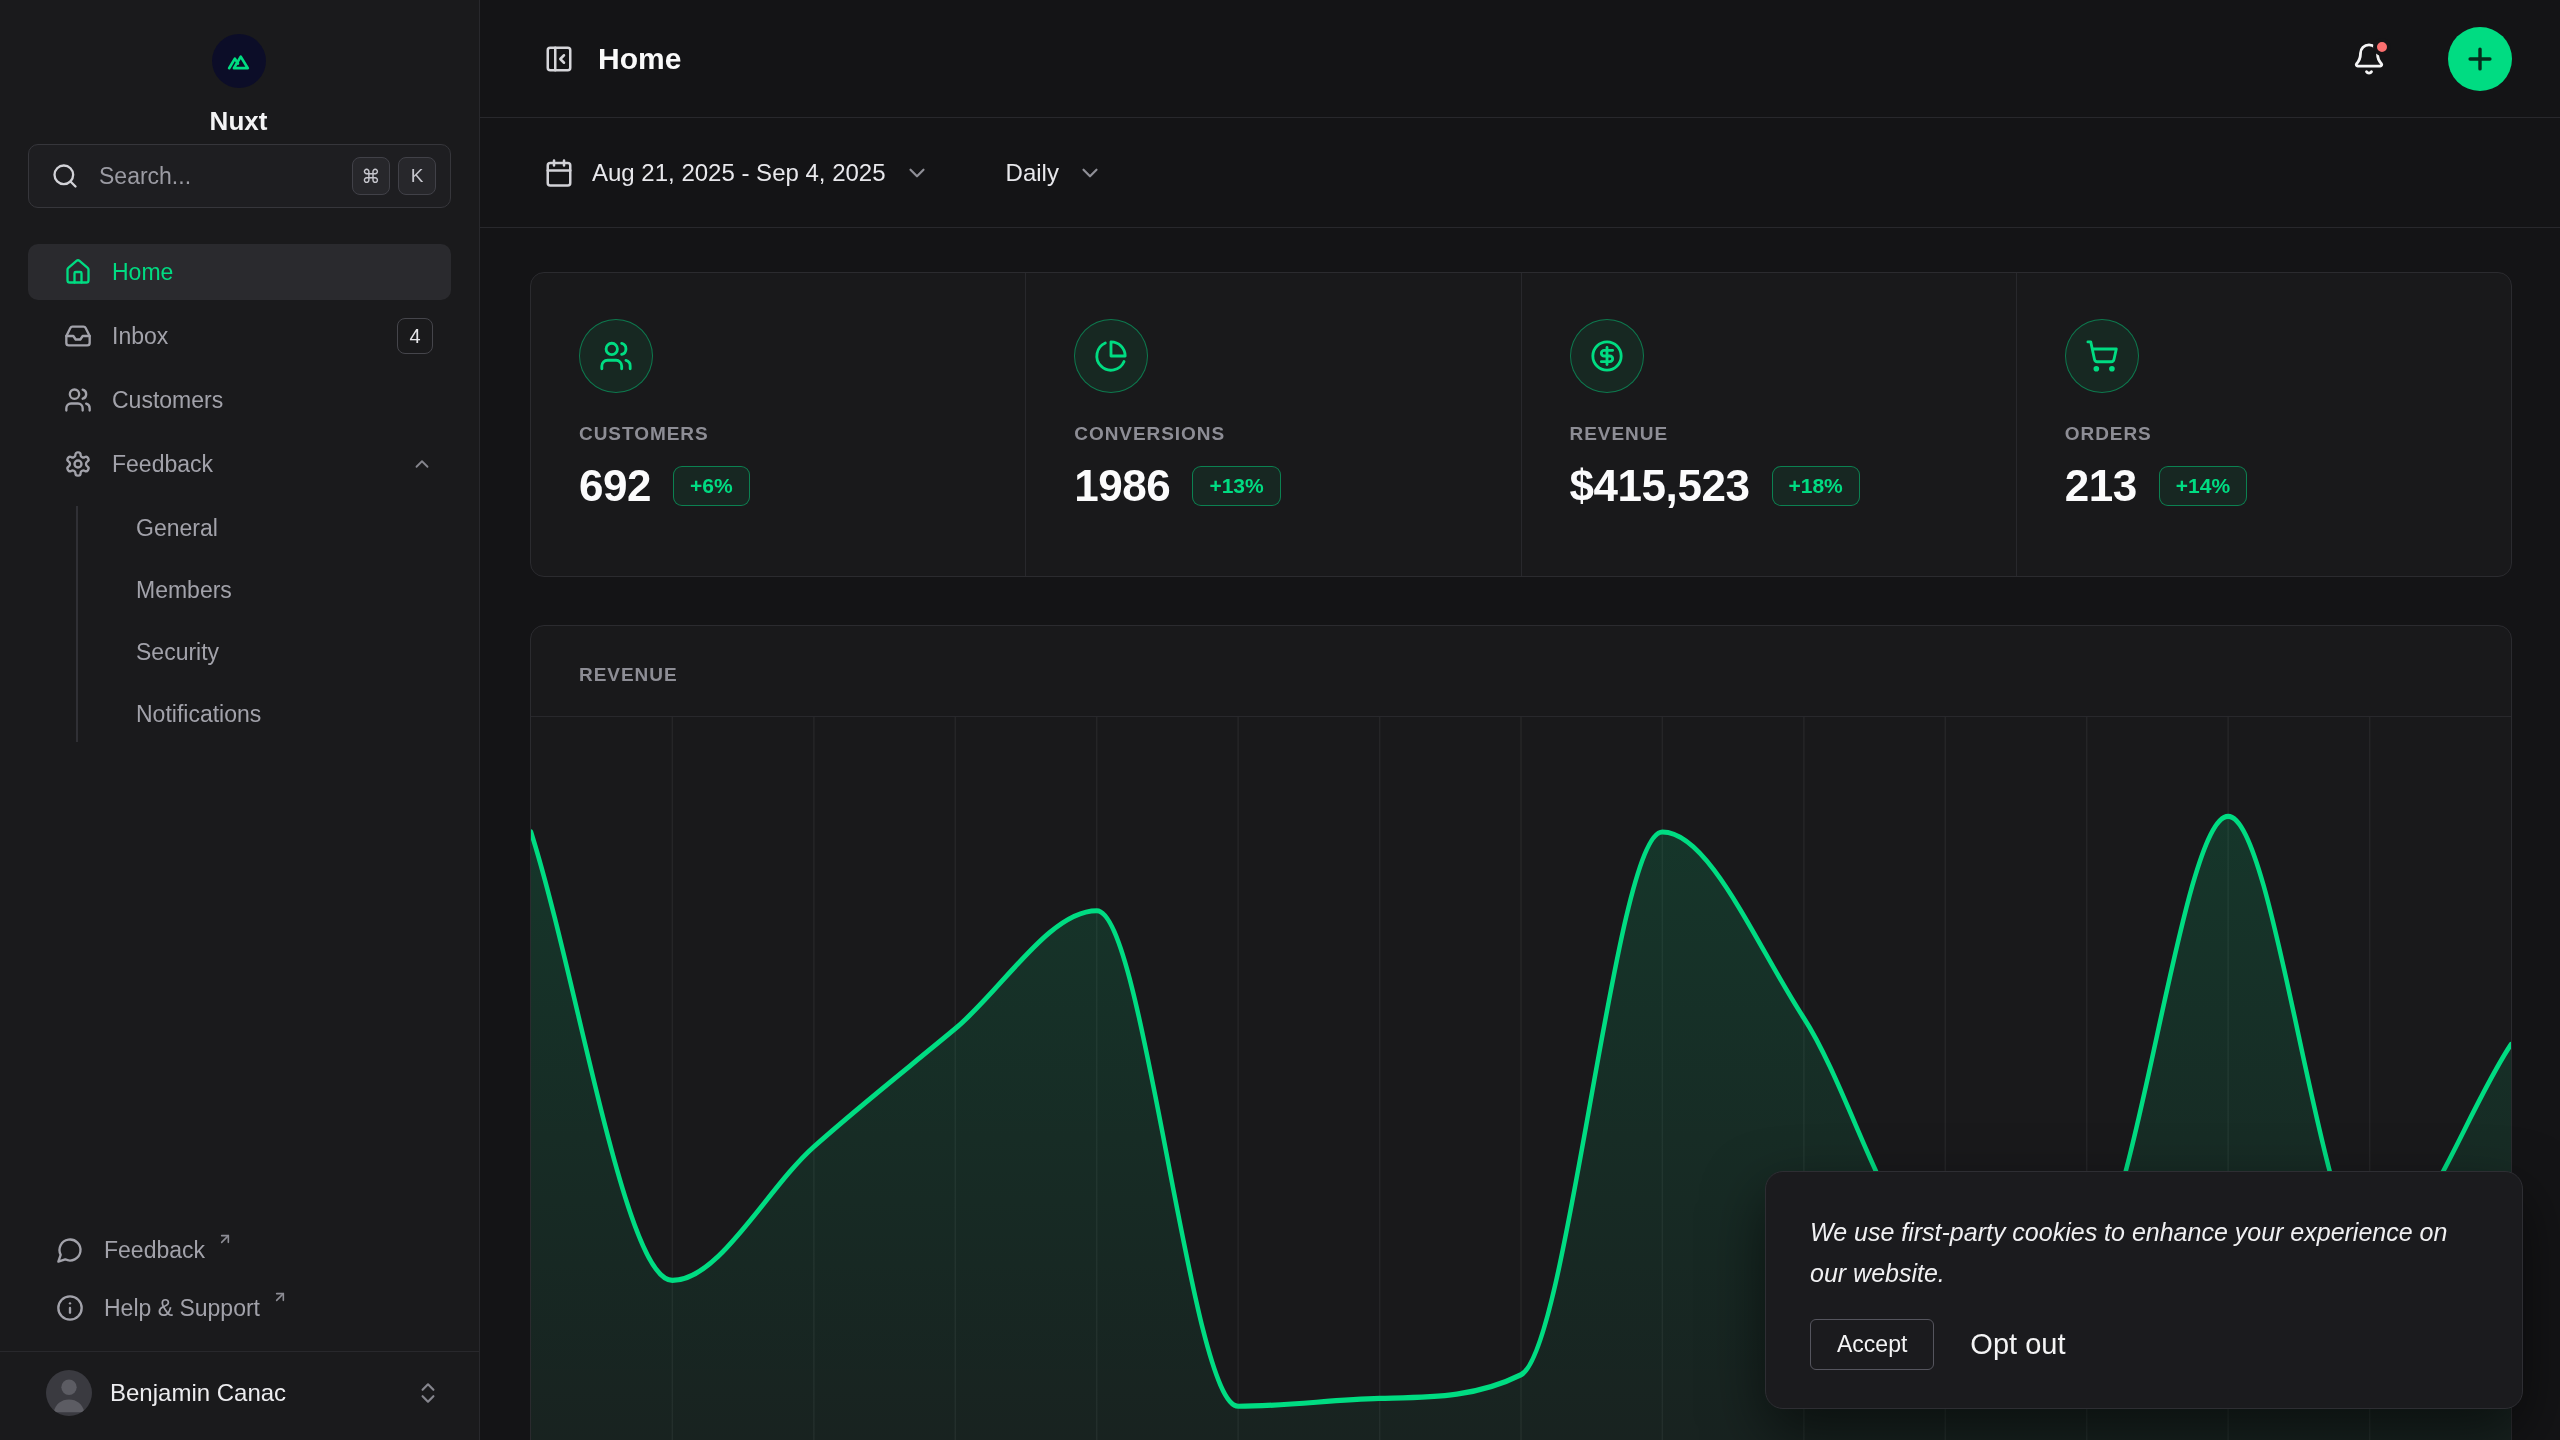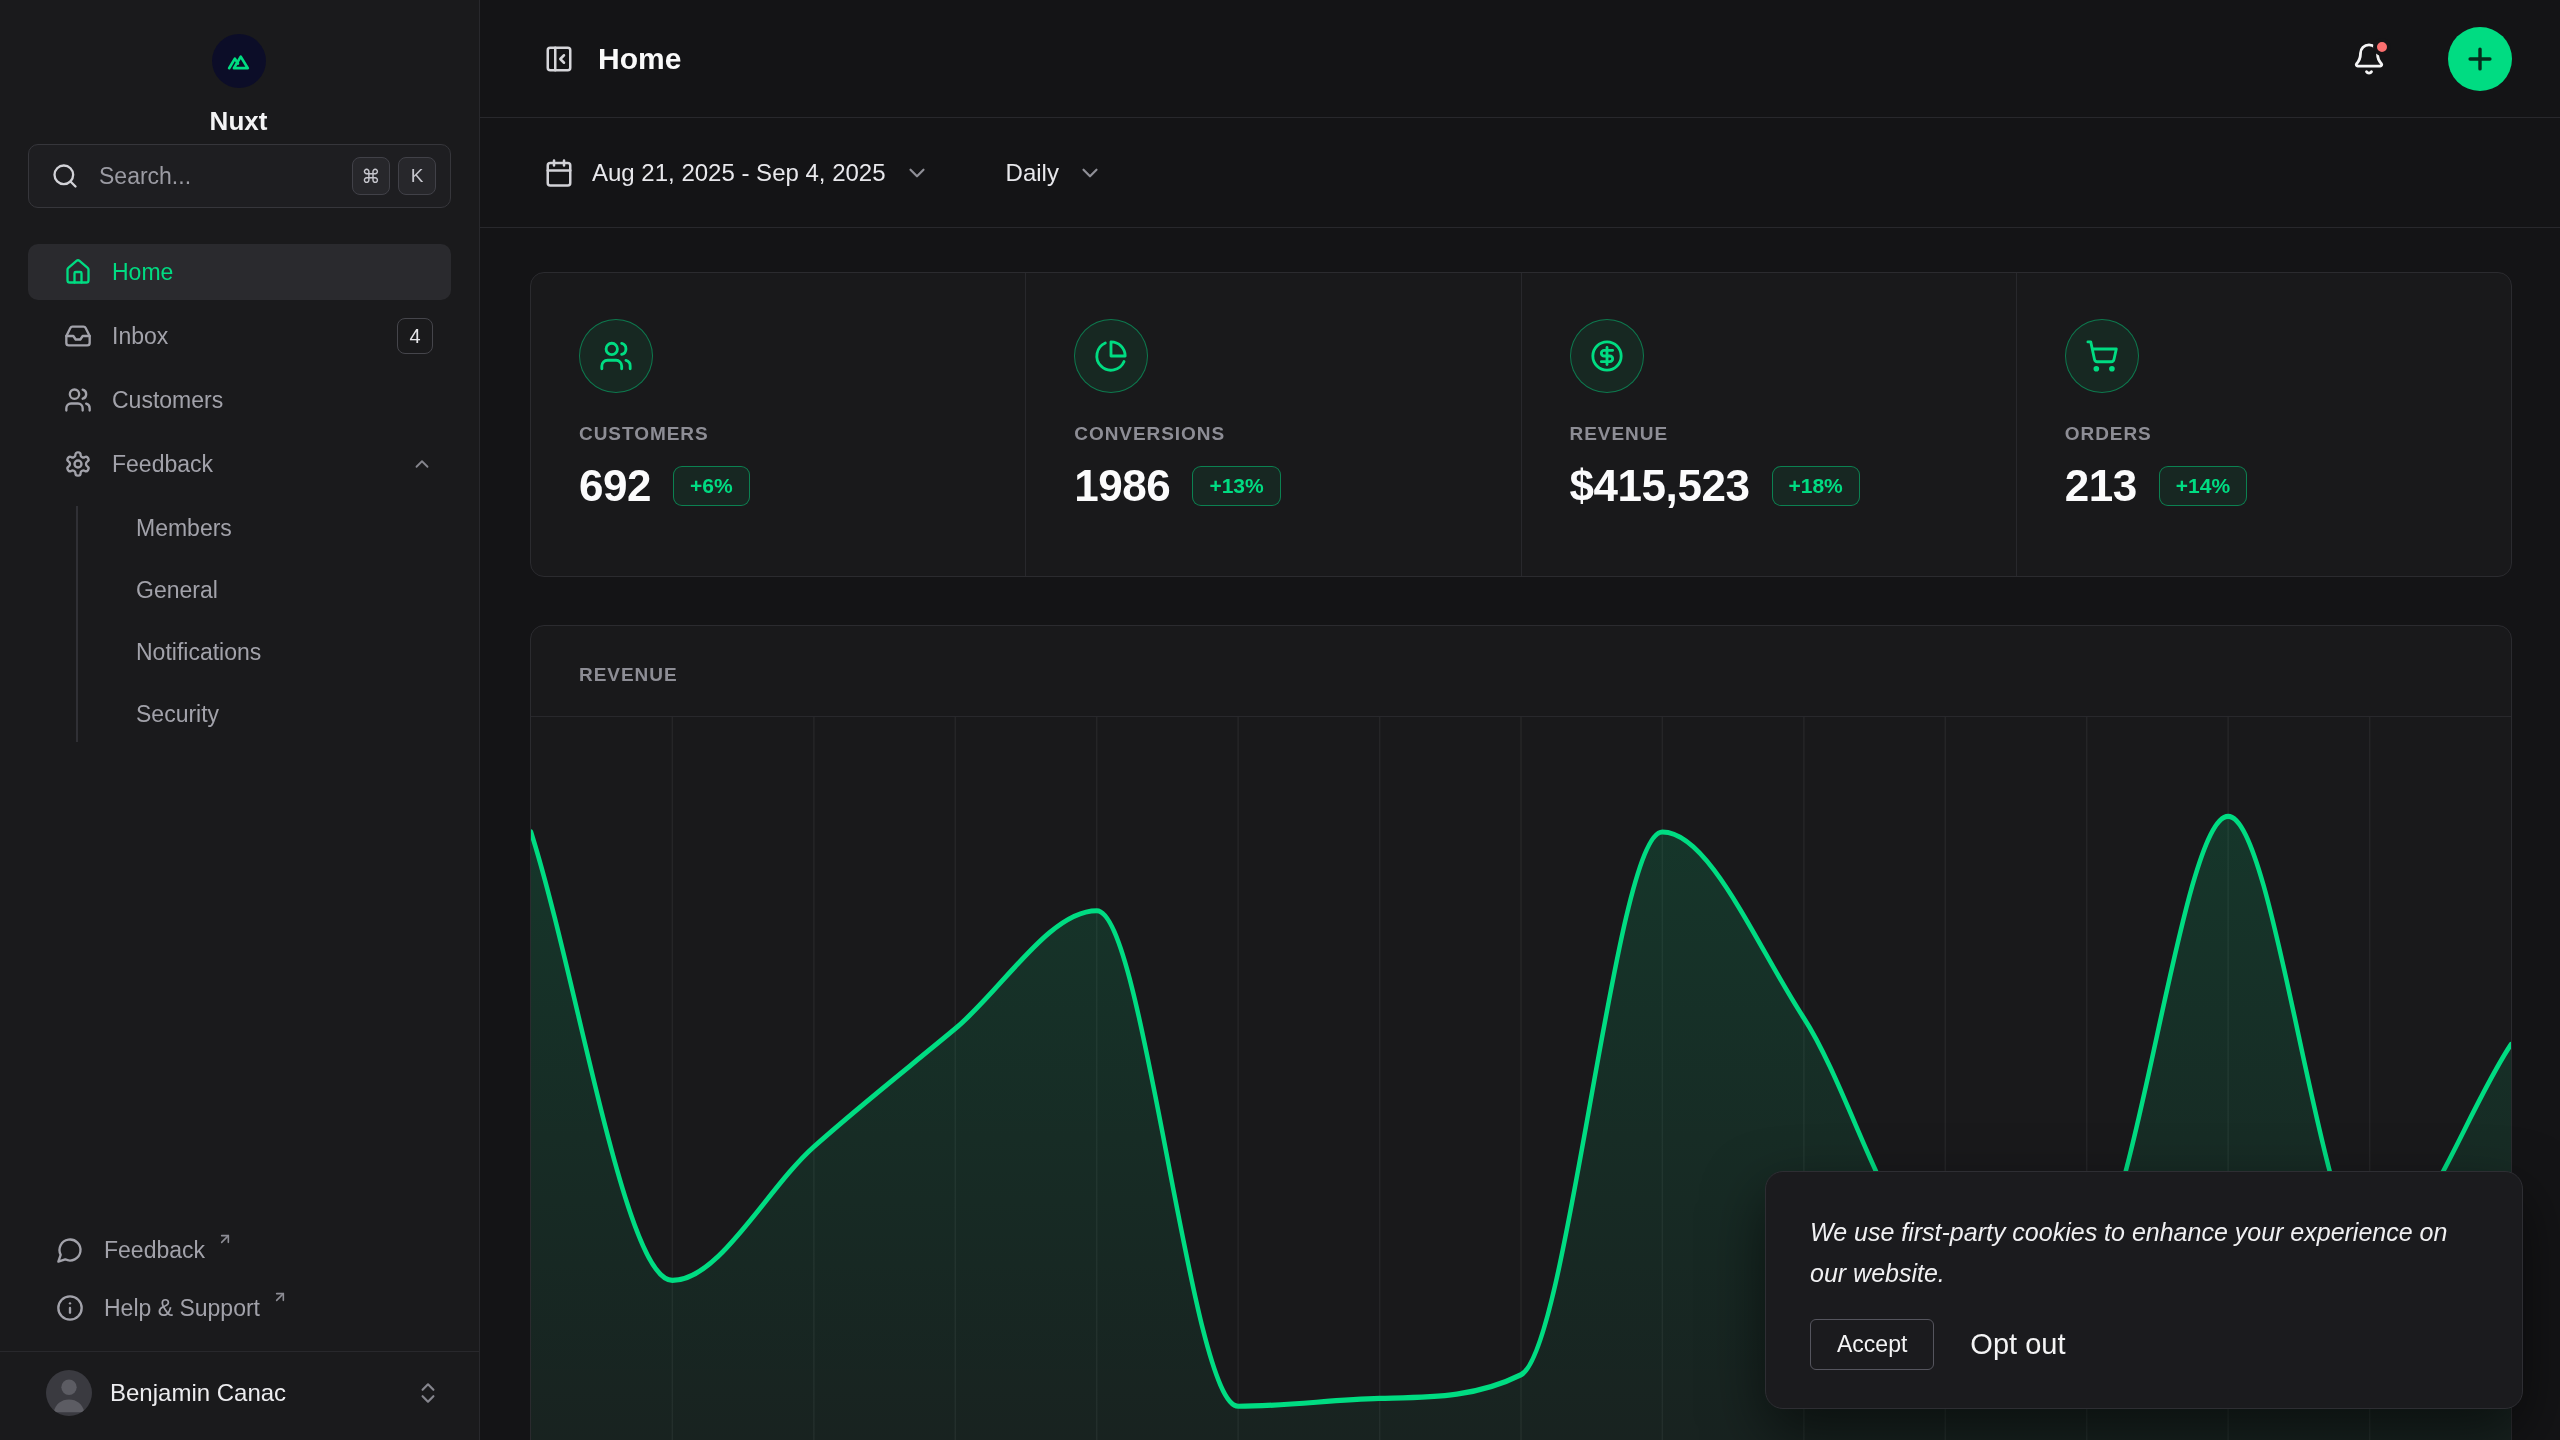--- a/index.html
+++ b/index.html
@@ -220,10 +220,10 @@
 
       <div class="subnav">
         <a class="nav-item">
-            <span class="lbl">Members</span>
+            <span class="lbl">General</span>
           </a>
         <a class="nav-item">
-            <span class="lbl">General</span>
+            <span class="lbl">Members</span>
           </a>
         <a class="nav-item">
             <span class="lbl">Notifications</span>

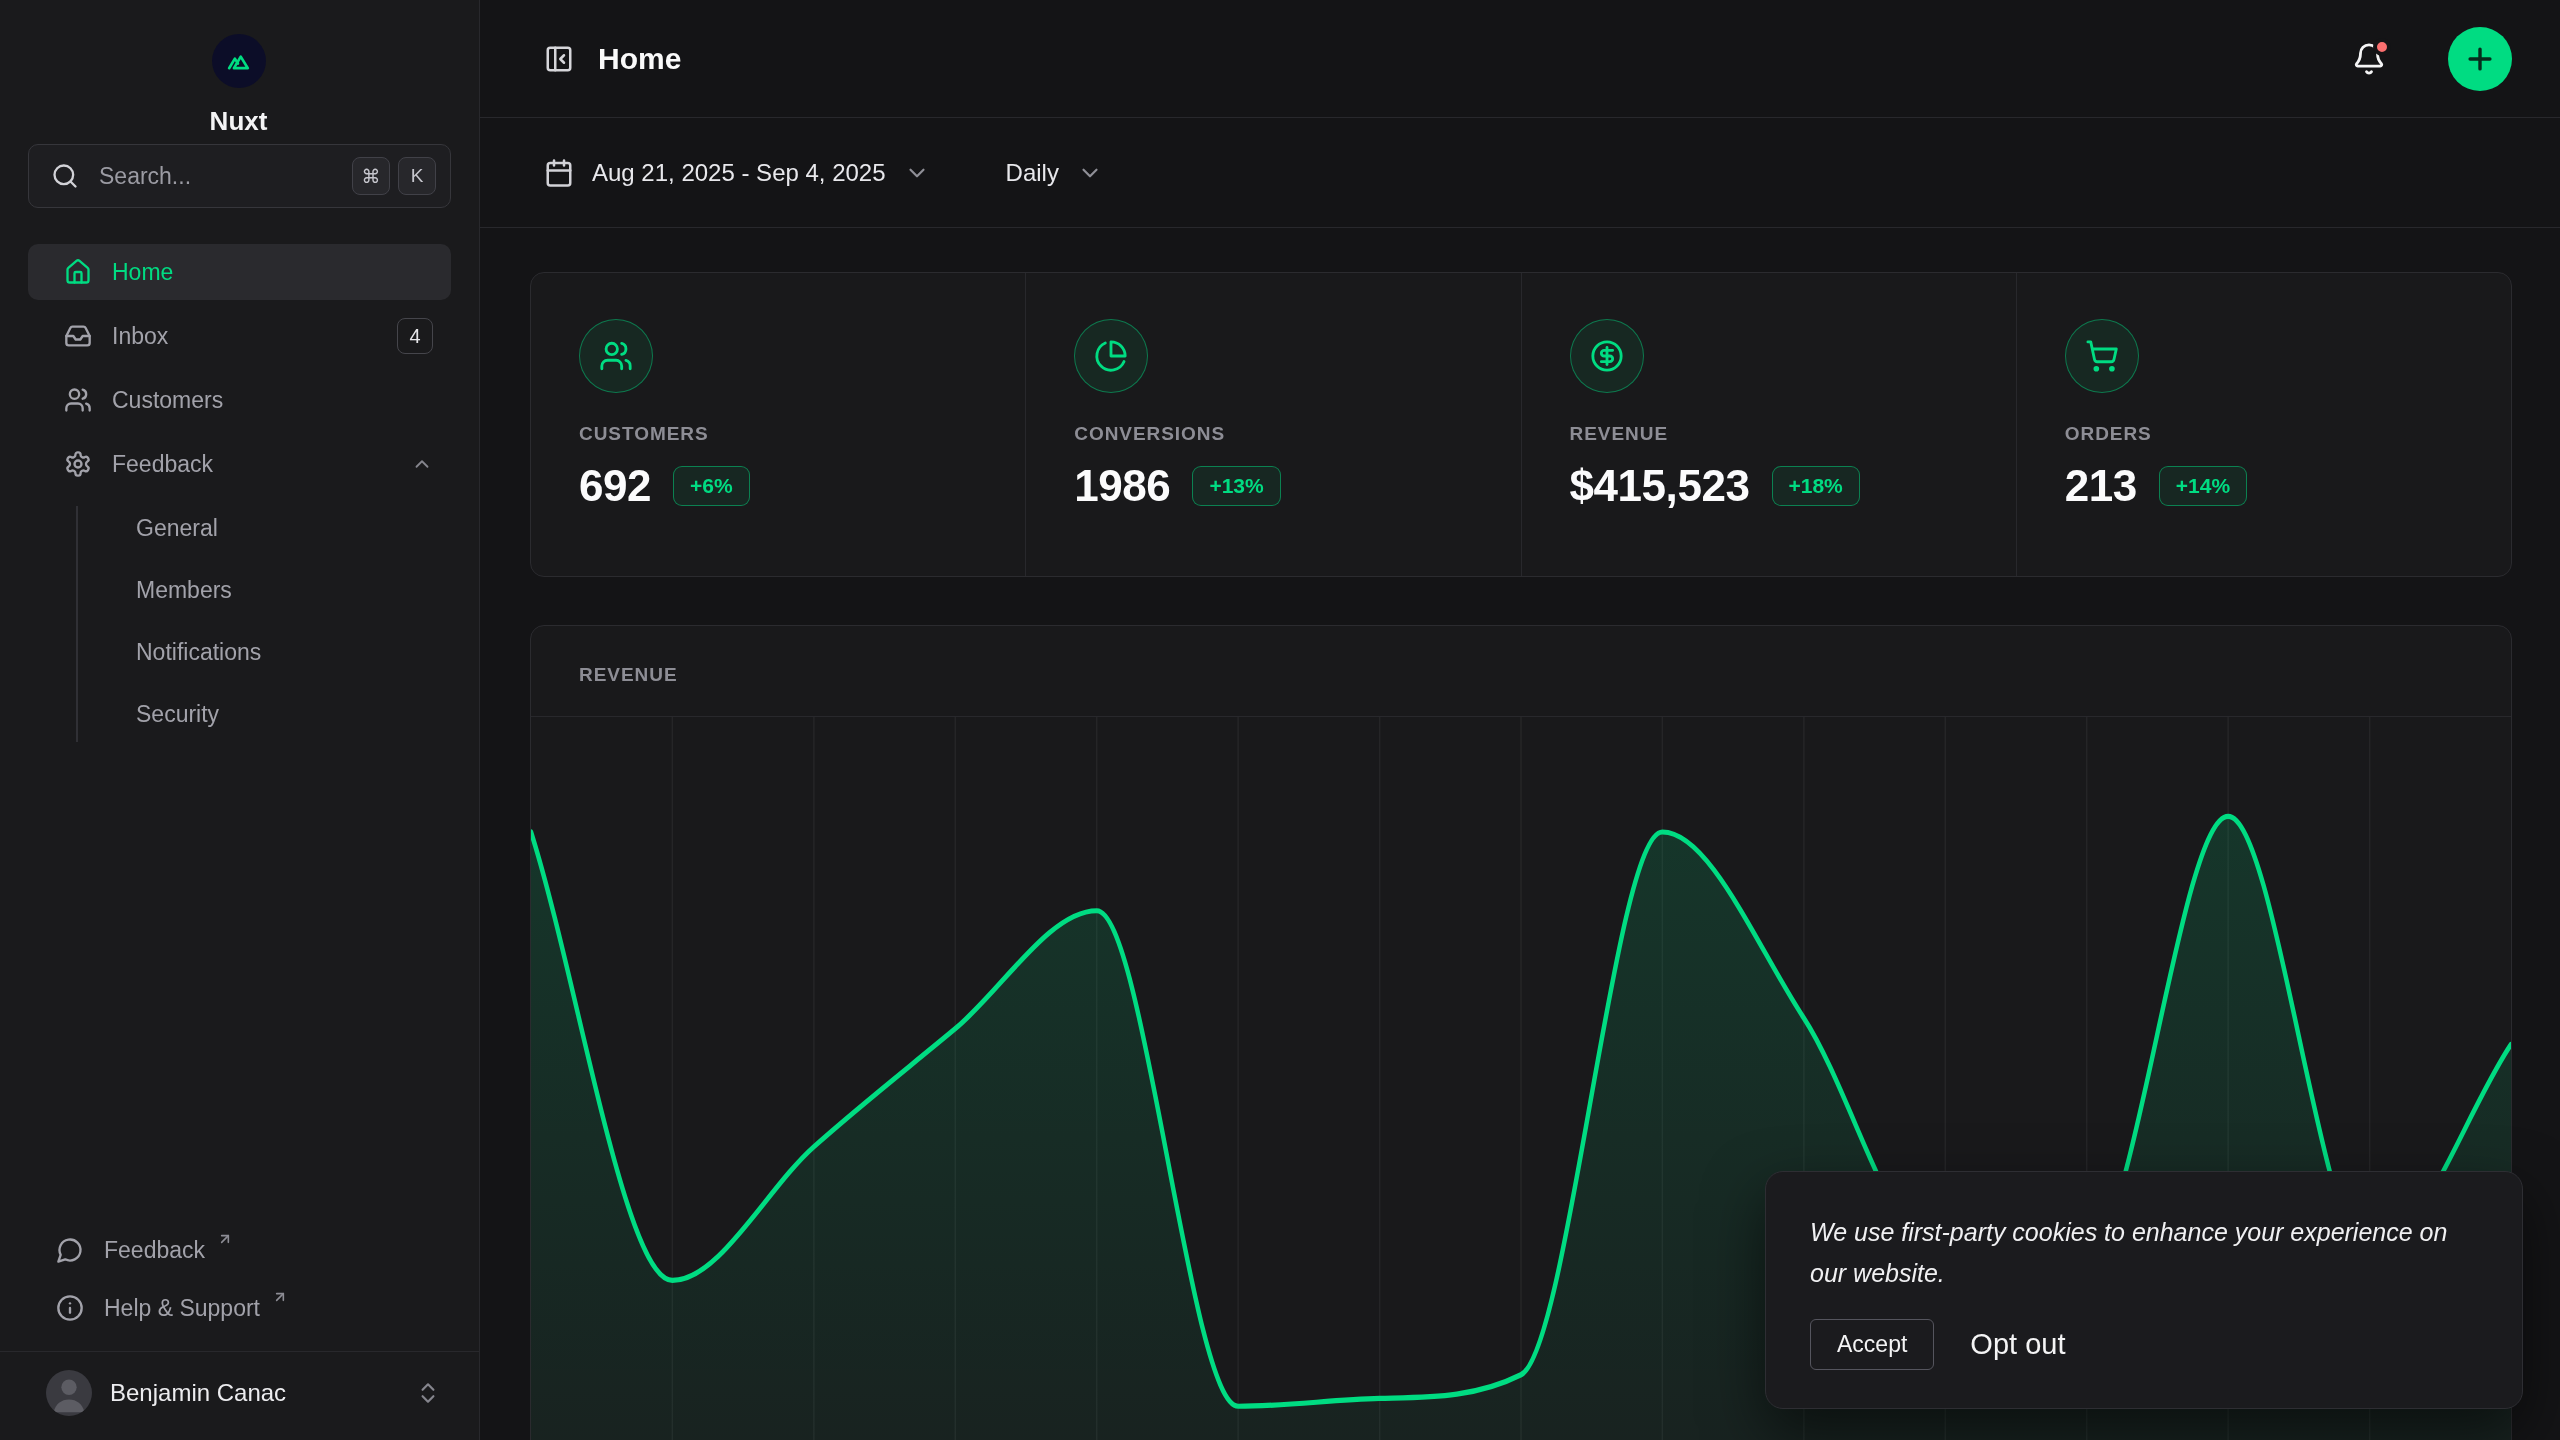--- a/index.html
+++ b/index.html
@@ -226,10 +226,10 @@
             <span class="lbl">Members</span>
           </a>
         <a class="nav-item">
-            <span class="lbl">Notifications</span>
+            <span class="lbl">Security</span>
           </a>
         <a class="nav-item">
-            <span class="lbl">Security</span>
+            <span class="lbl">Notifications</span>
           </a>
       </div>
     </nav>

